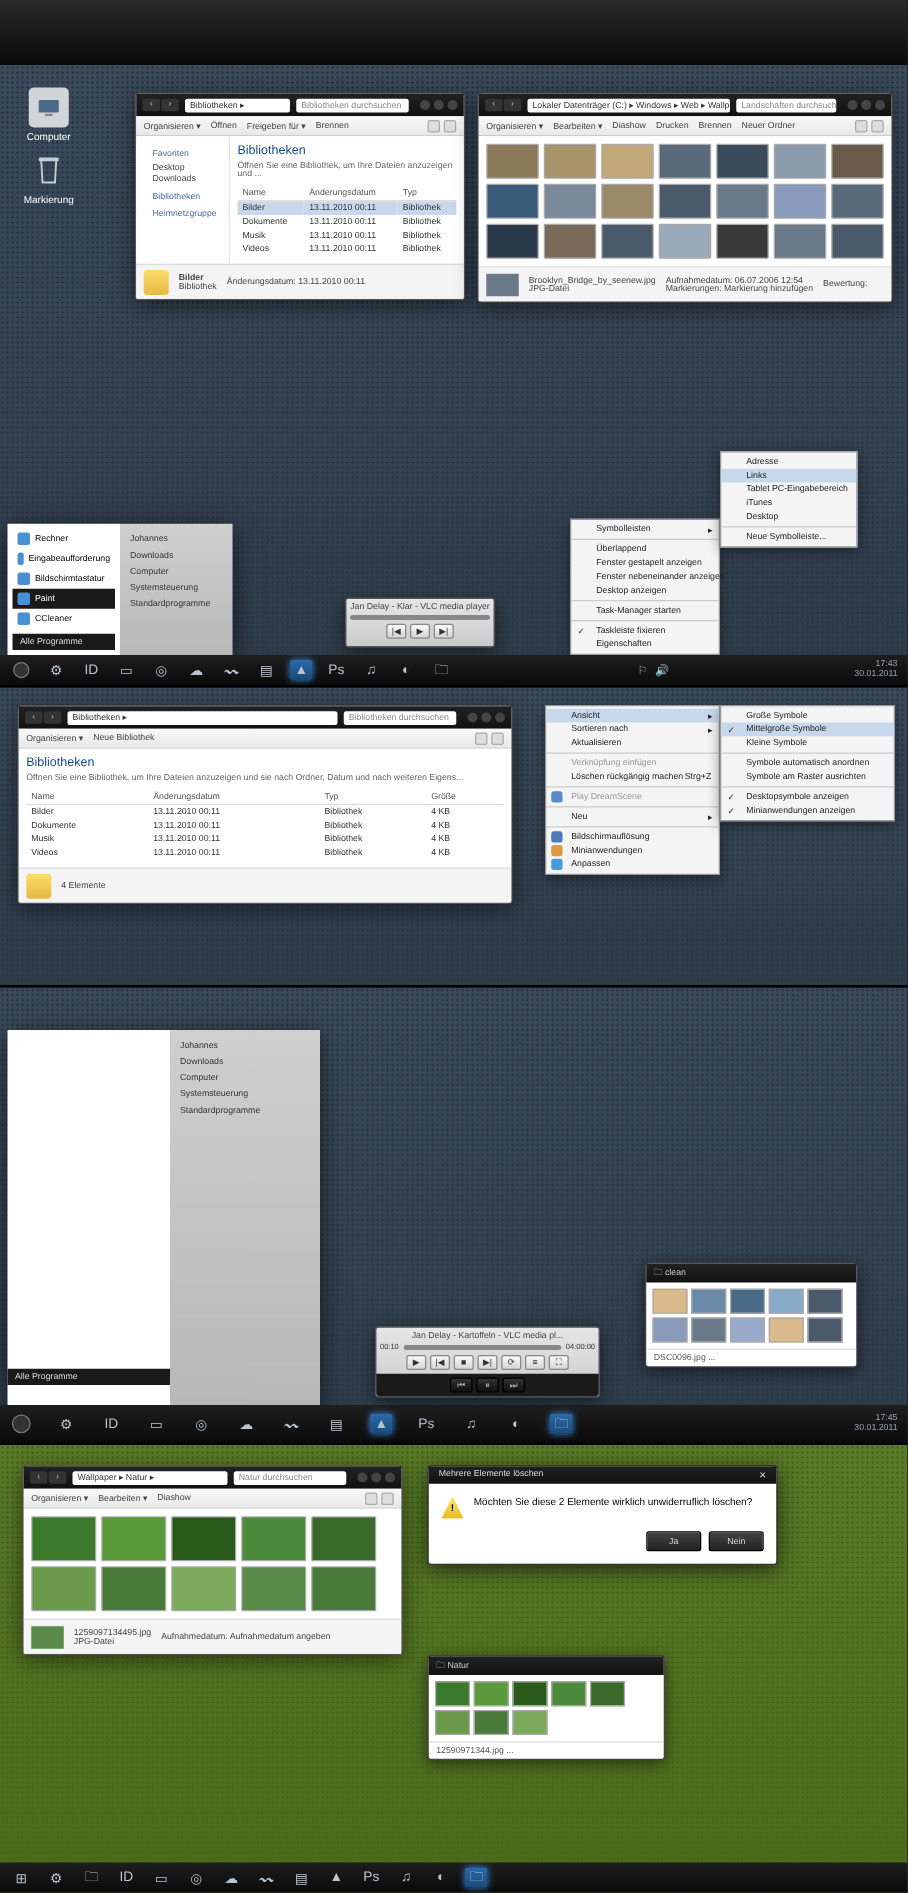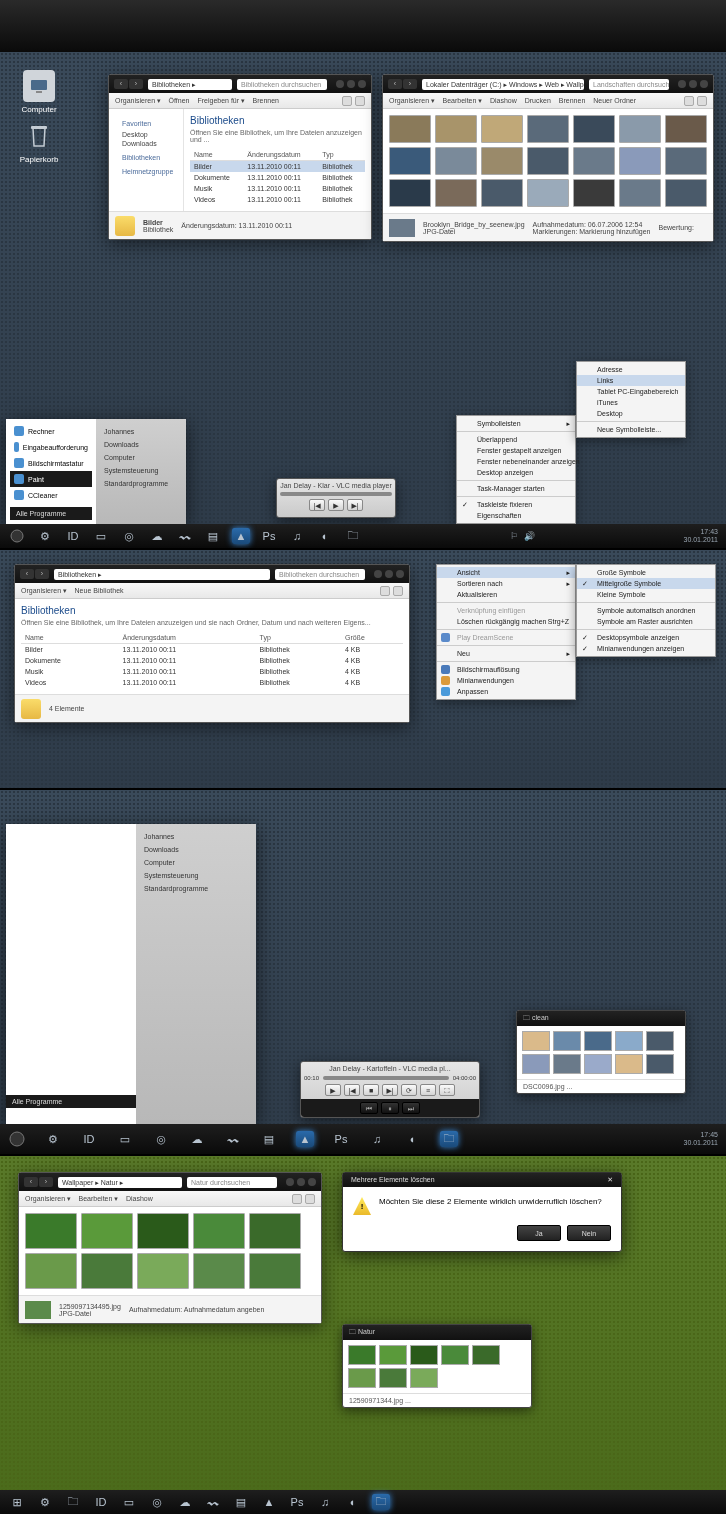--- a/index.html
+++ b/index.html
@@ -119,7 +119,7 @@
           <rect x="2" y="2" width="16" height="3" fill="#c4ccd4" rx="1"></rect>
         </svg>
       </div>
-    <span>Papierkorb</span>
+    <span>Markierung</span>
   </div>
 
   <div class="win" style="top:22px;left:108px;width:264px">

